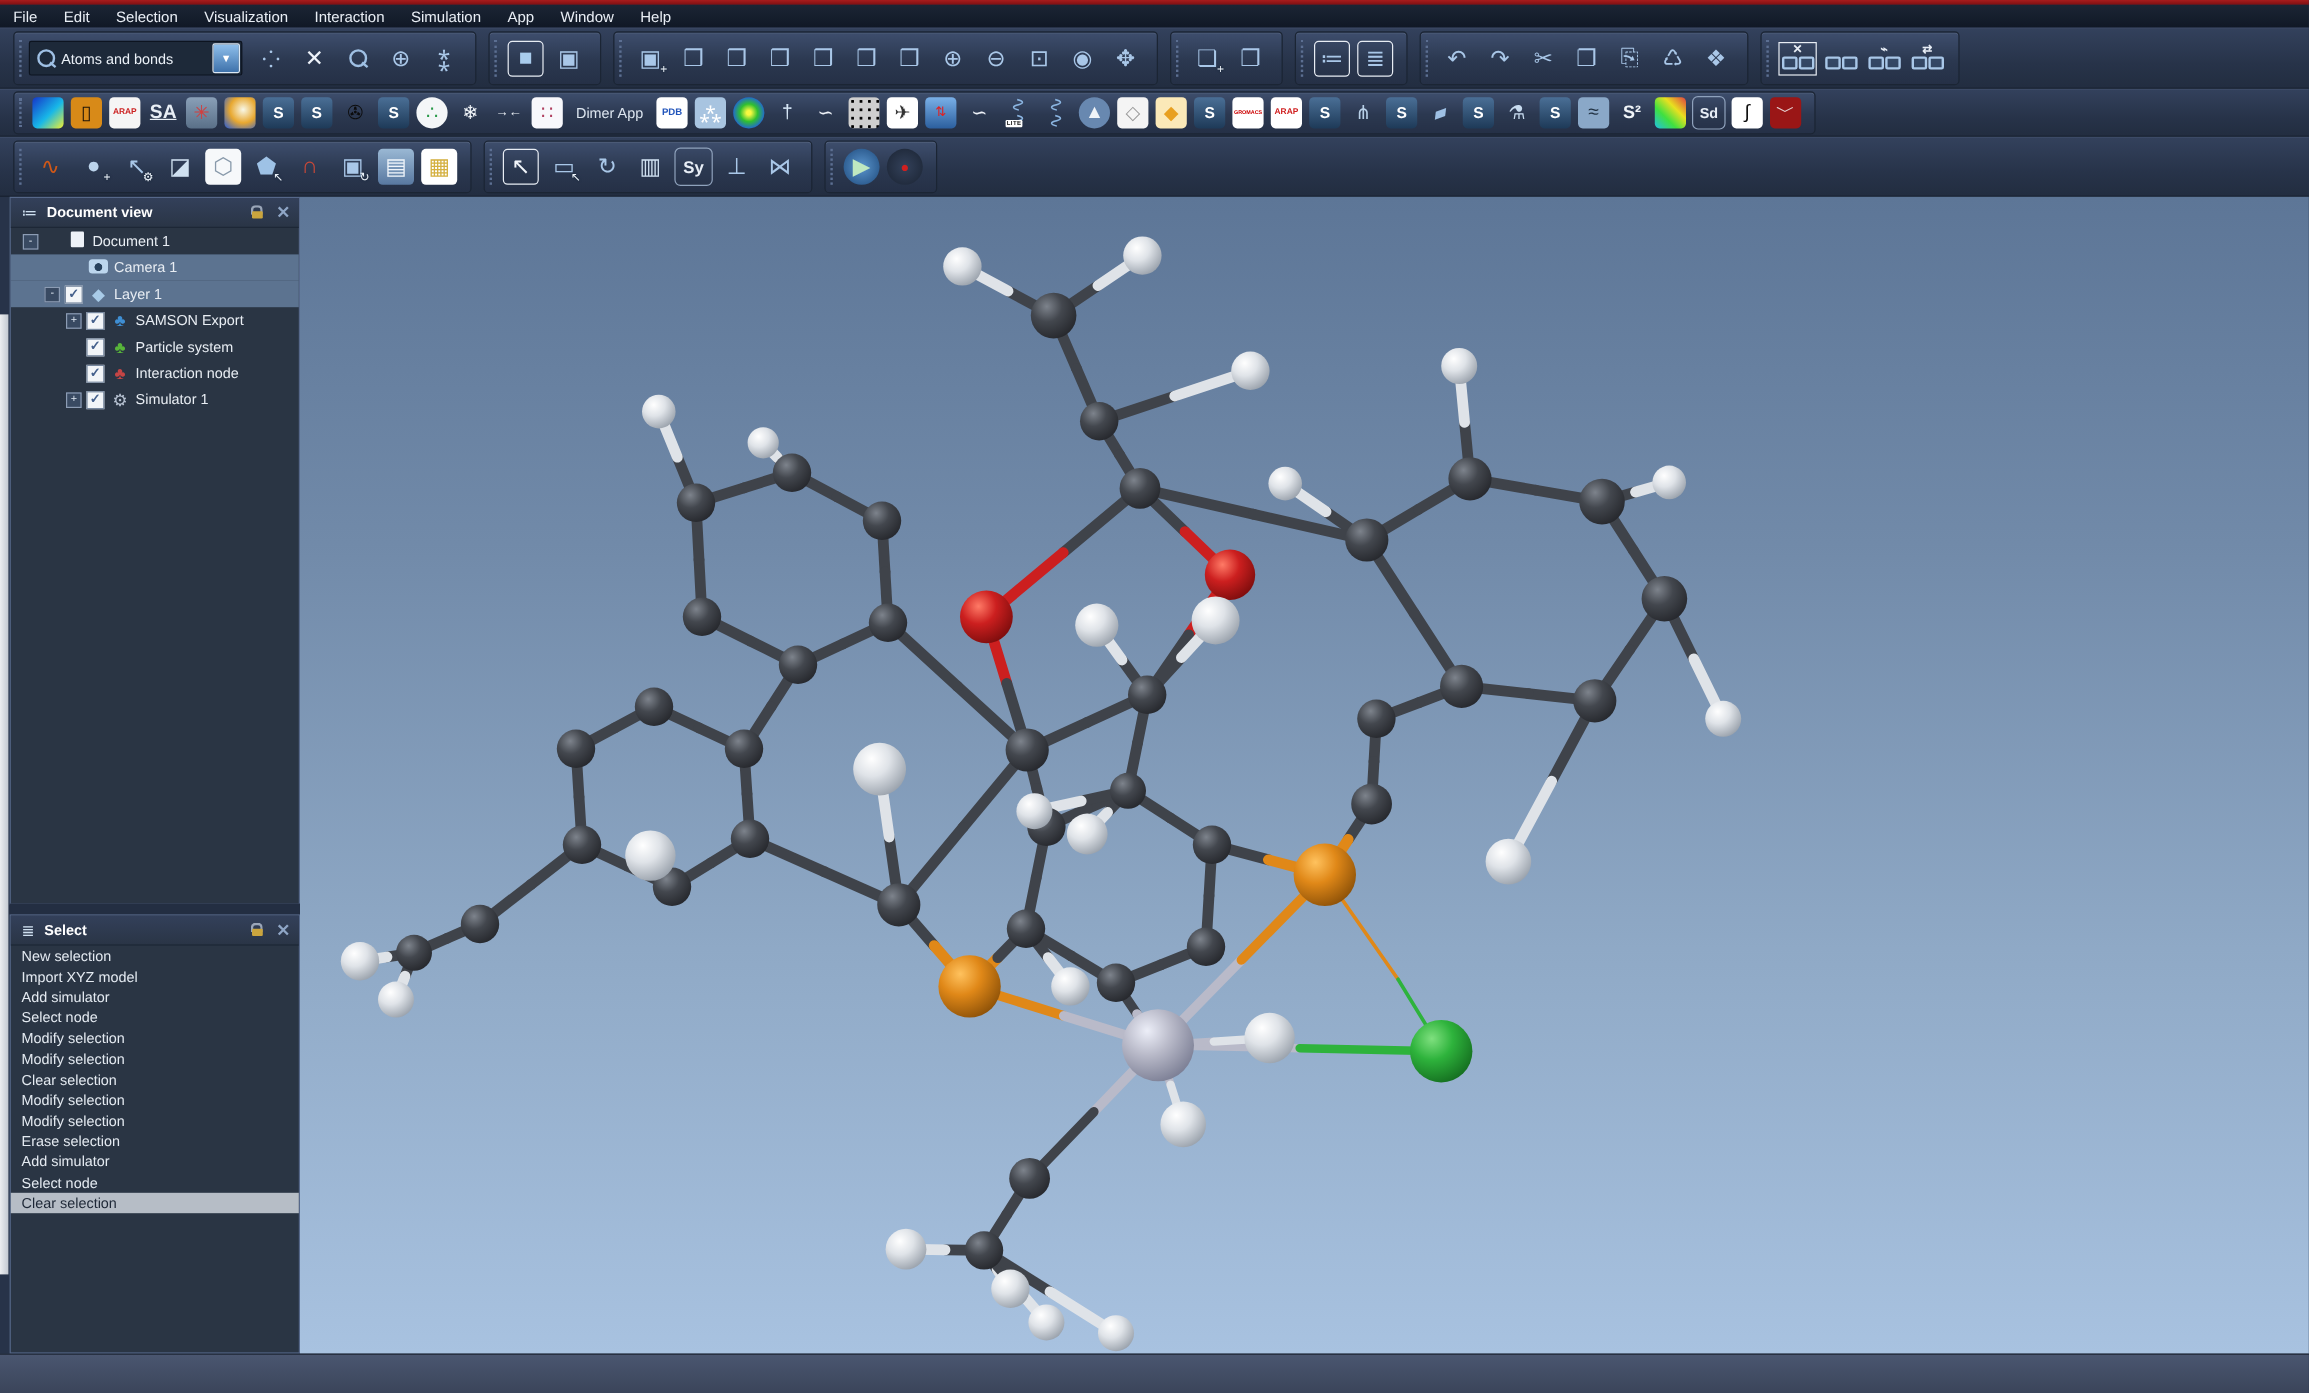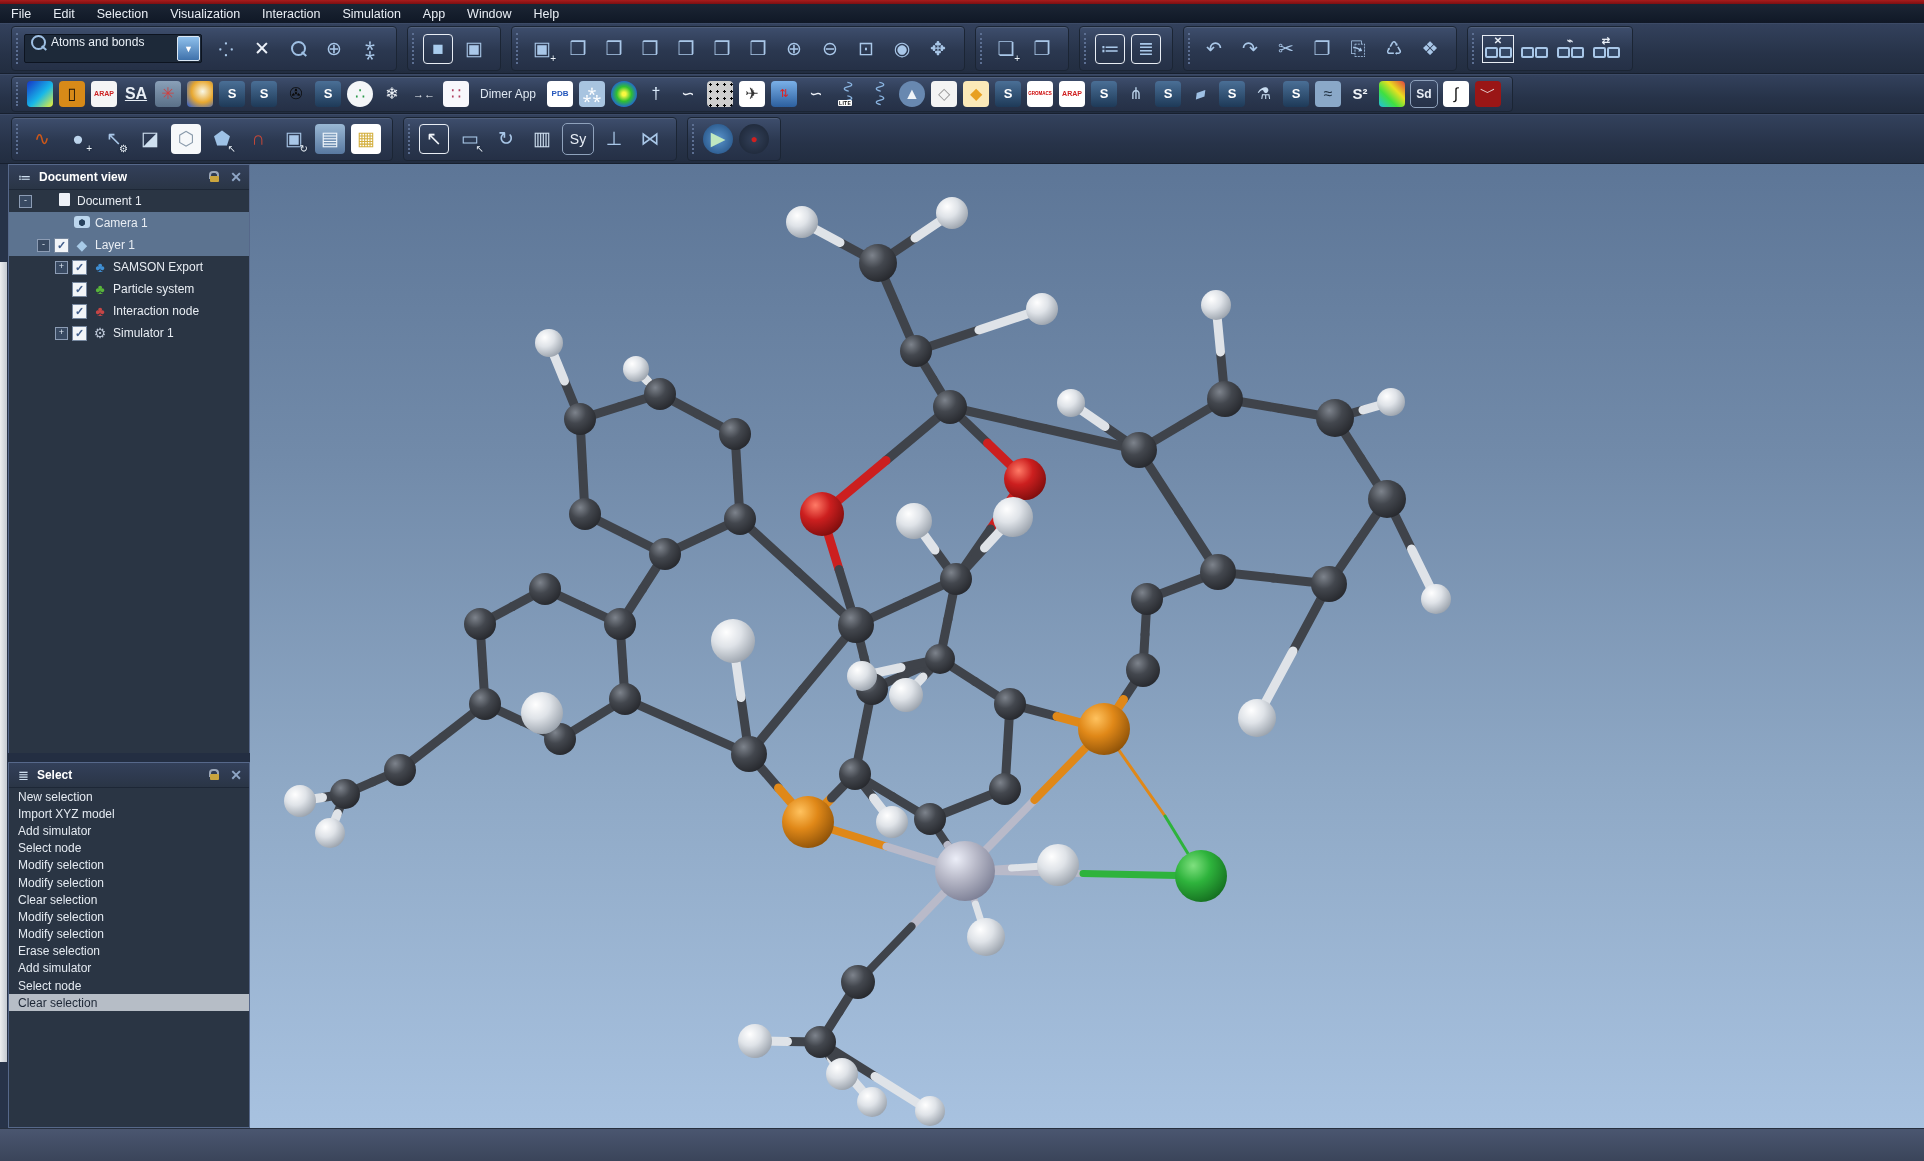--- a/index.html
+++ b/index.html
@@ -30,7 +30,7 @@
     background:#fff;color:#111;padding:0 1px;border-radius:1px;letter-spacing:.3px;}
   .tb-text{color:#dde6f0;font-size:12px;margin:0 8px;white-space:nowrap;}
   
-  .combo{display:flex;height:27px;width:176px;background:#1d2939;
+  .combo{display:flex;align-items:center;height:27px;width:176px;background:#1d2939;
     border:1px solid #0d1420;border-radius:2px;margin-right:6px;}
   .combo .mag{margin:0 5px 0 6px;}
   .combo .val{flex:1;color:#eaf0f7;font-size:12px;}

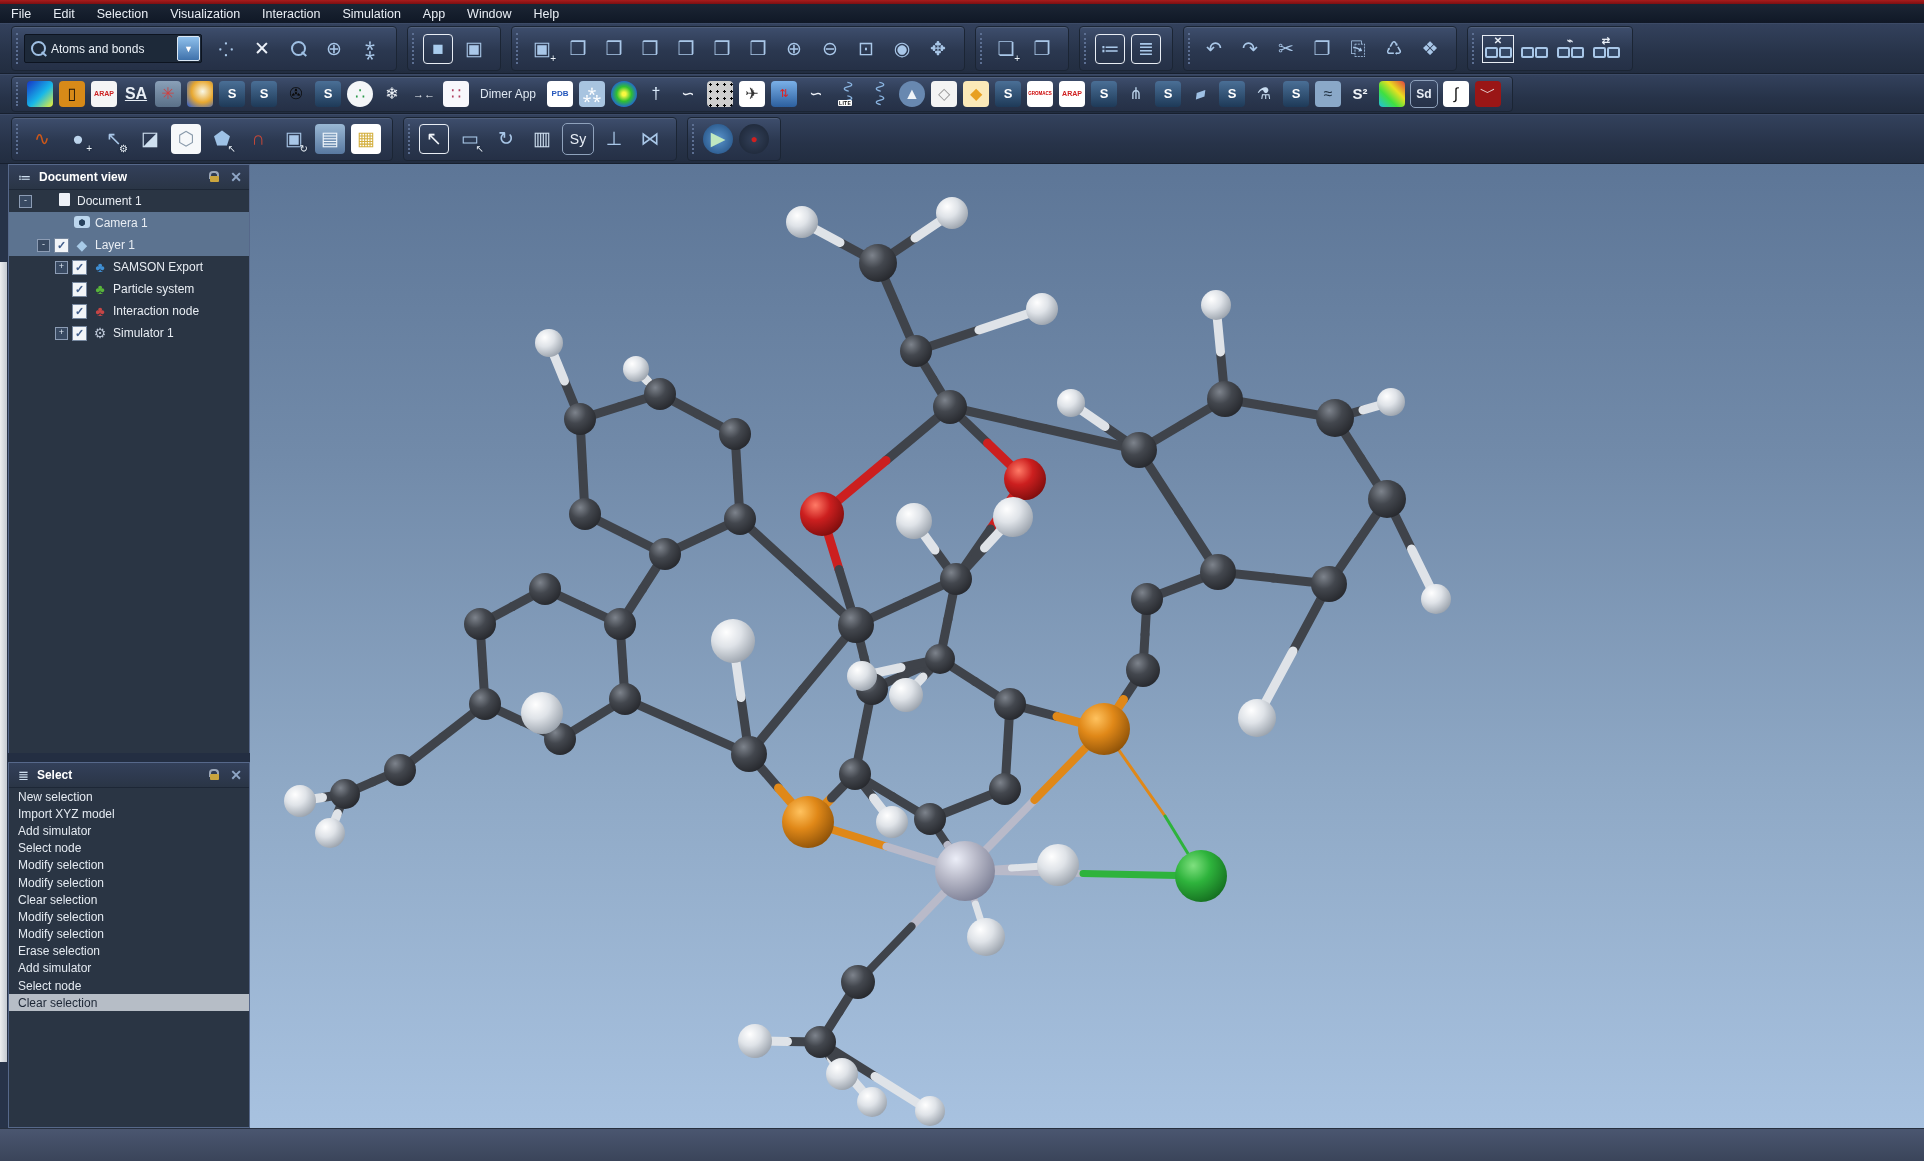--- a/index.html
+++ b/index.html
@@ -419,7 +419,7 @@
         <span style="display: inline-block;">▥</span>
       </span>
       <span class="ic" style="color: rgb(232, 238, 246); font-size: 14px; outline: rgb(143, 162, 188) solid 1px;">
-        <span style="font-weight: normal; display: inline-block; text-align: center;">Sy</span>
+        <span style="font-weight: bold; display: inline-block; text-align: center;">Sy</span>
       </span>
       <span class="ic">
         <span style="display: inline-block;">⊥</span>

